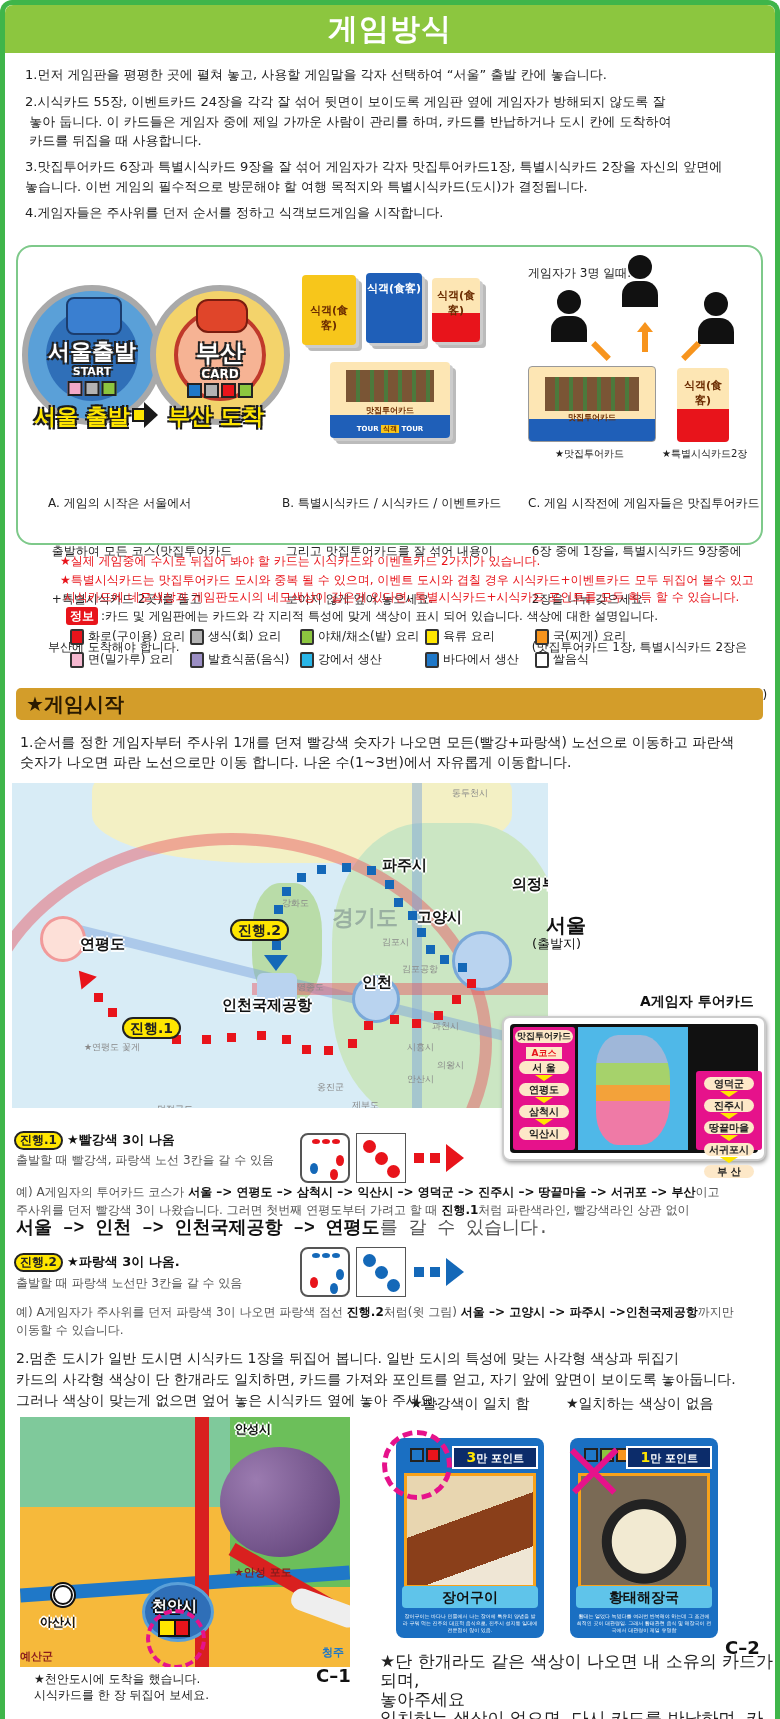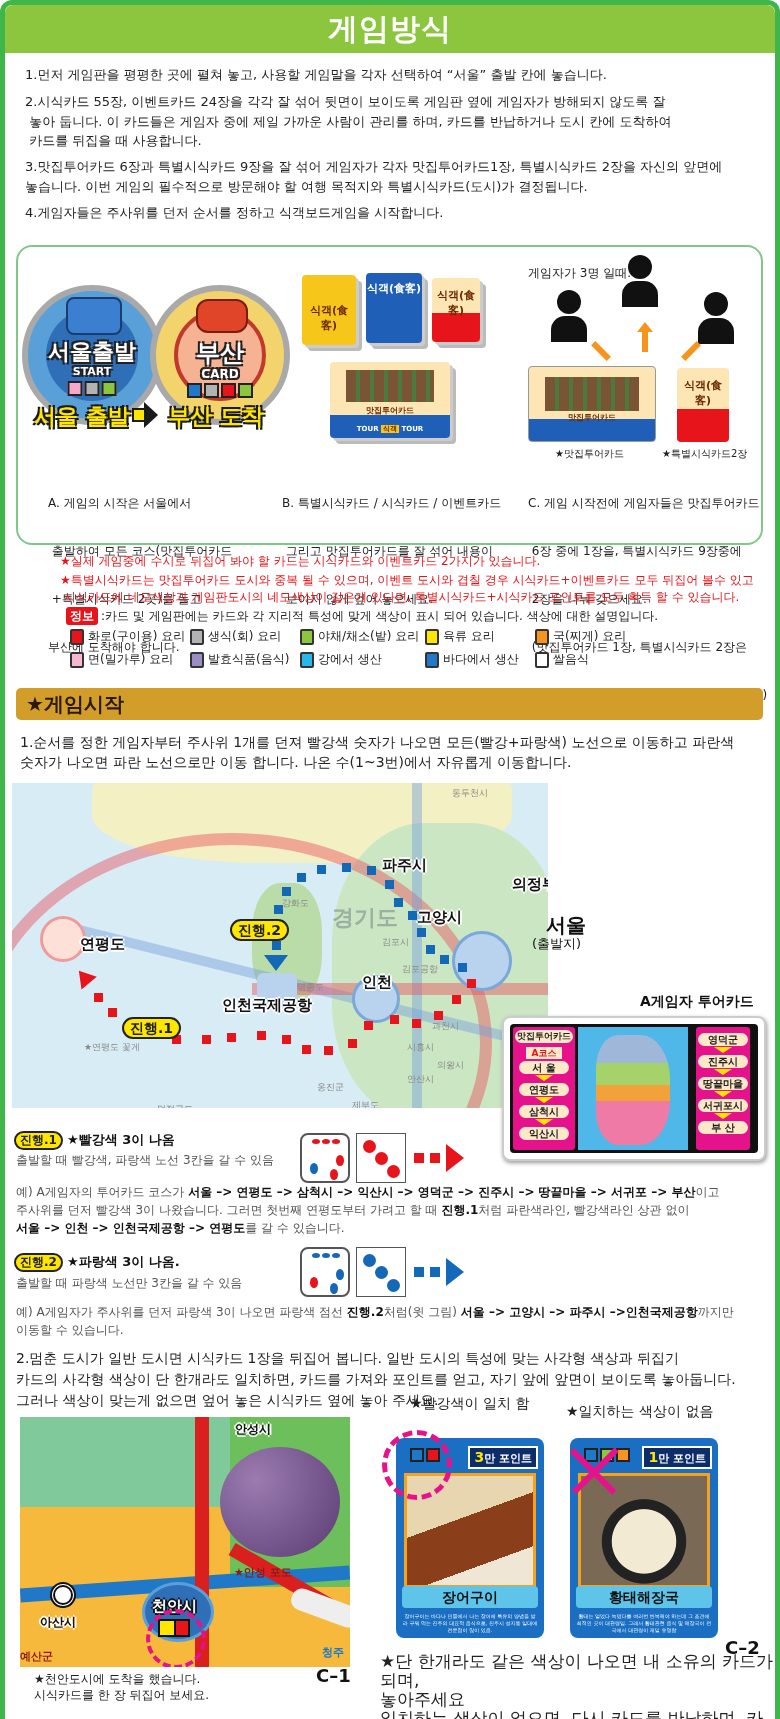--- a/index.html
+++ b/index.html
@@ -342,7 +342,7 @@
     <div class="tc-map">
       <div style="position:absolute; left:18px; top:8px; width:74px; height:110px; background:linear-gradient(#9fb7d9 0 25%, #a6d26b 25% 45%, #f3a23a 45% 60%, #ef7aa6 60% 100%); border-radius:30% 40% 40% 30%;"></div>
     </div>
-    <div class="tc-col" style="left:186px; width:54px;">
+    <div class="tc-col" style="left:186px; width:66px;margin-top:44px;">
       <span class="tc-stop" style="margin-top:6px;">영덕군</span>
         <div class="tc-down"></div>
       <span class="tc-stop">진주시</span>

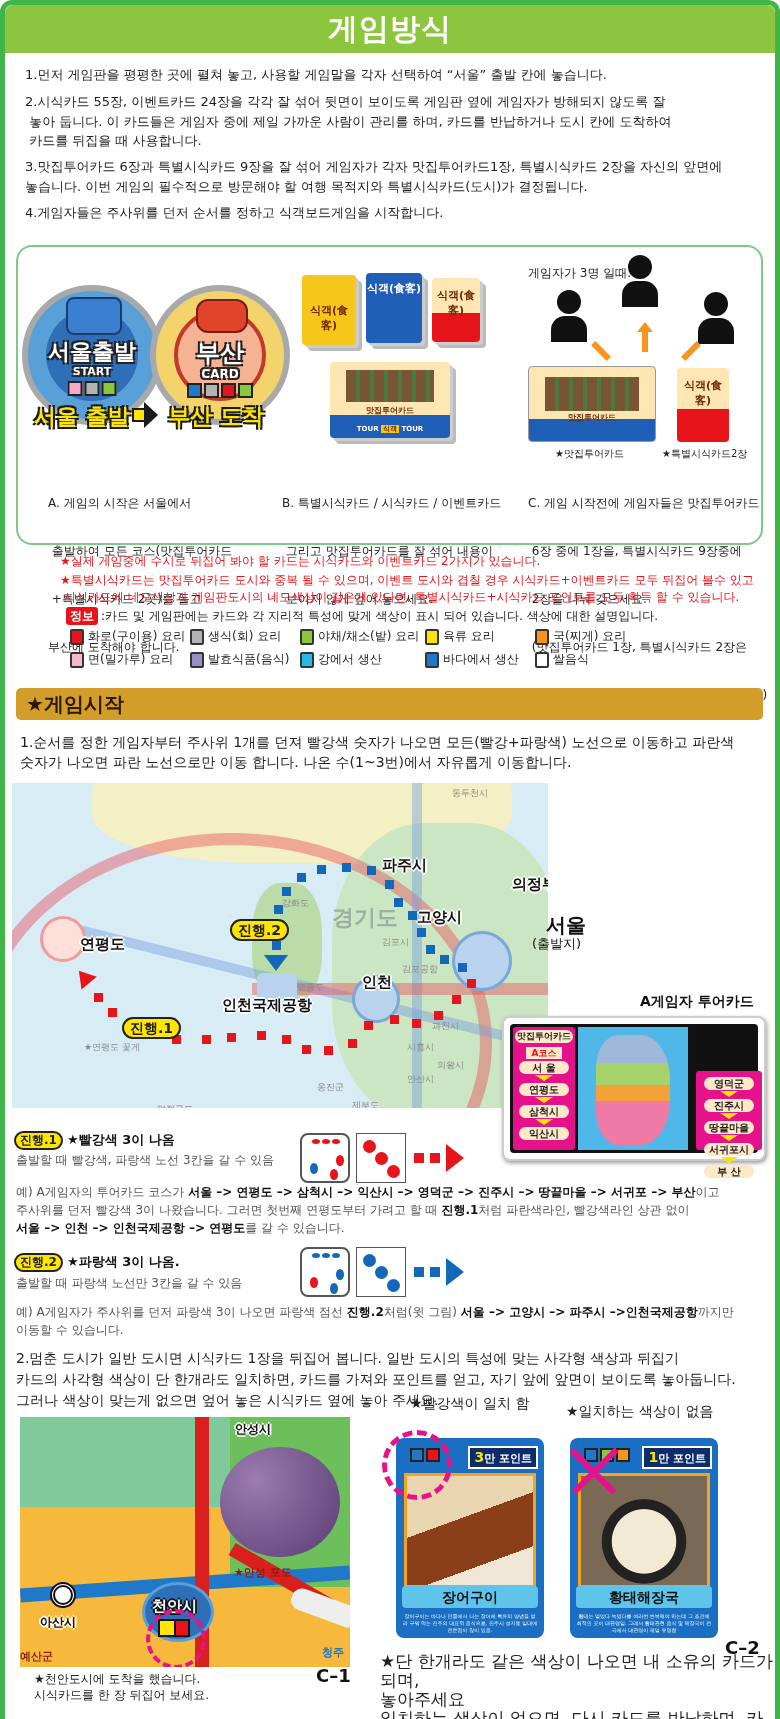--- a/index.html
+++ b/index.html
@@ -382,7 +382,7 @@
 
 <div class="p grey" style="left:16px; top:1183px; font-size:12px; white-space:pre;"><span>예) A게임자의 투어카드 코스가 </span><span class="b">서울 –&gt; 연평도 –&gt; 삼척시 –&gt; 익산시 –&gt; 영덕군 –&gt; 진주시 –&gt; 땅끝마을 –&gt; 서귀포 –&gt; 부산</span><span>이고</span></div>
 <div class="p grey" style="left:16px; top:1201px; font-size:12px;"><span>주사위를 던저 빨강색 3이 나왔습니다. 그러면 첫번째 연평도부터 가려고 할 때 </span><span class="b">진행.1</span><span>처럼 파란색라인, 빨강색라인 상관 없이</span></div>
-<div class="p grey" style="left:16px; top:1219px; font-size:12px;"><span class="b">서울 –&gt; 인천 –&gt; 인천국제공항 –&gt; 연평도</span><span>를 갈 수 있습니다.</span></div>
+<div class="p grey" style="left:16px; top:1219px; font-size:18px;font-family:Liberation Mono, monospace;"><span class="b">서울 –&gt; 인천 –&gt; 인천국제공항 –&gt; 연평도</span><span>를 갈 수 있습니다.</span></div>
 
 <div class="p" style="left:14px; top:1253px; font-size:13px;">
   <span class="step-pill" style="position:static; display:inline-block; font-size:12px; line-height:15px; padding:0 4px;">진행.2</span>

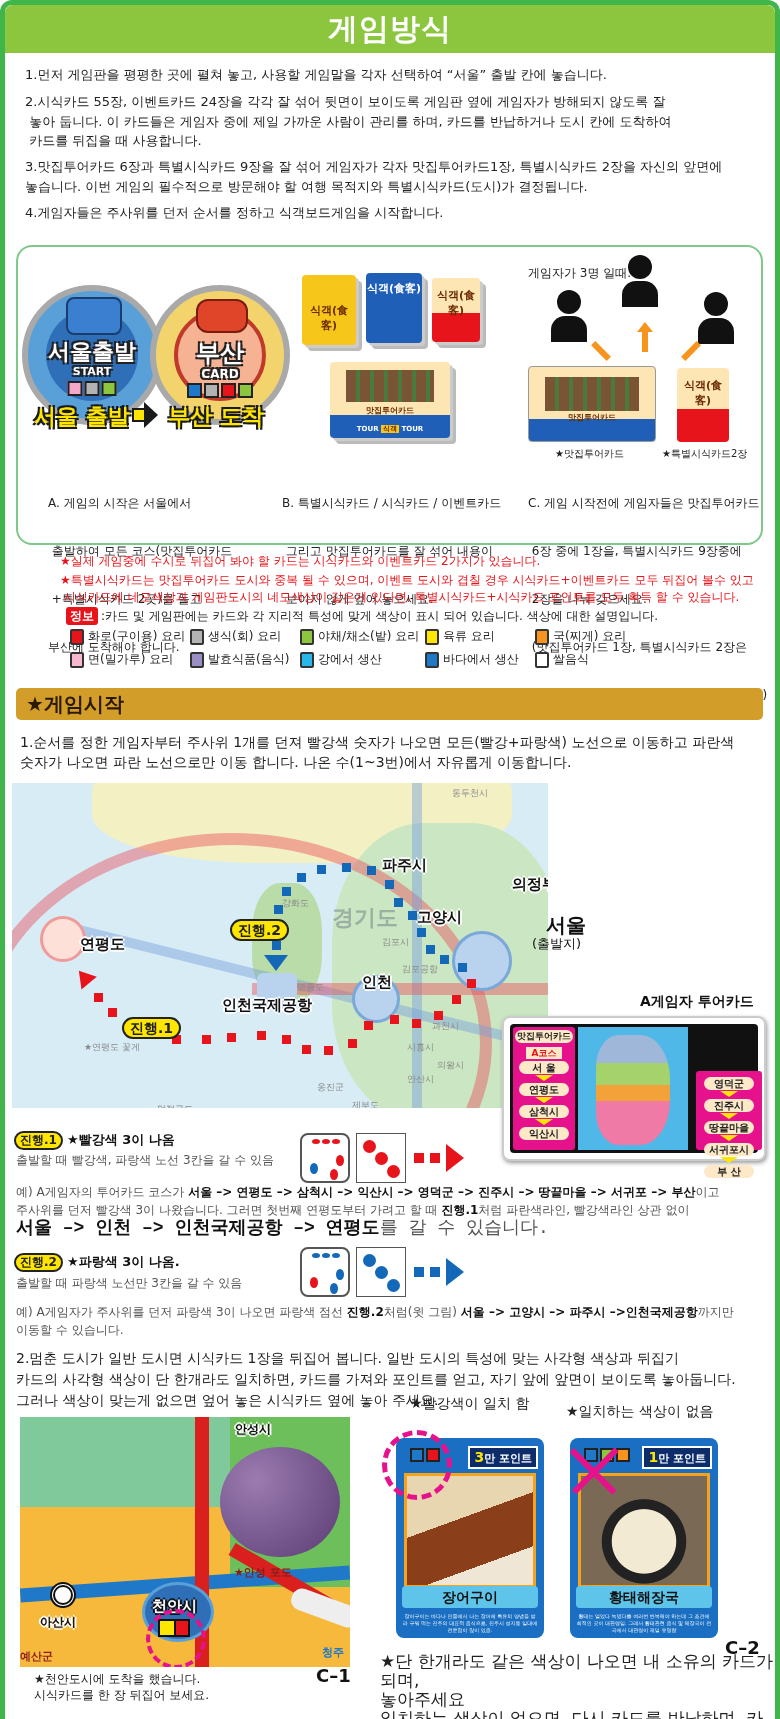--- a/index.html
+++ b/index.html
@@ -445,7 +445,7 @@
 </div>
 
 <div class="caption" style="left:410px; top:1395px; font-size:14px;">★빨강색이 일치 함</div>
-<div class="caption" style="left:566px; top:1395px; font-size:14px;margin-top:8px;">★일치하는 색상이 없음</div>
+<div class="caption" style="left:566px; top:1395px; font-size:14px;">★일치하는 색상이 없음</div>
 
 <div class="food-card" style="left:396px; top:1438px;">
   <div class="top-sw">

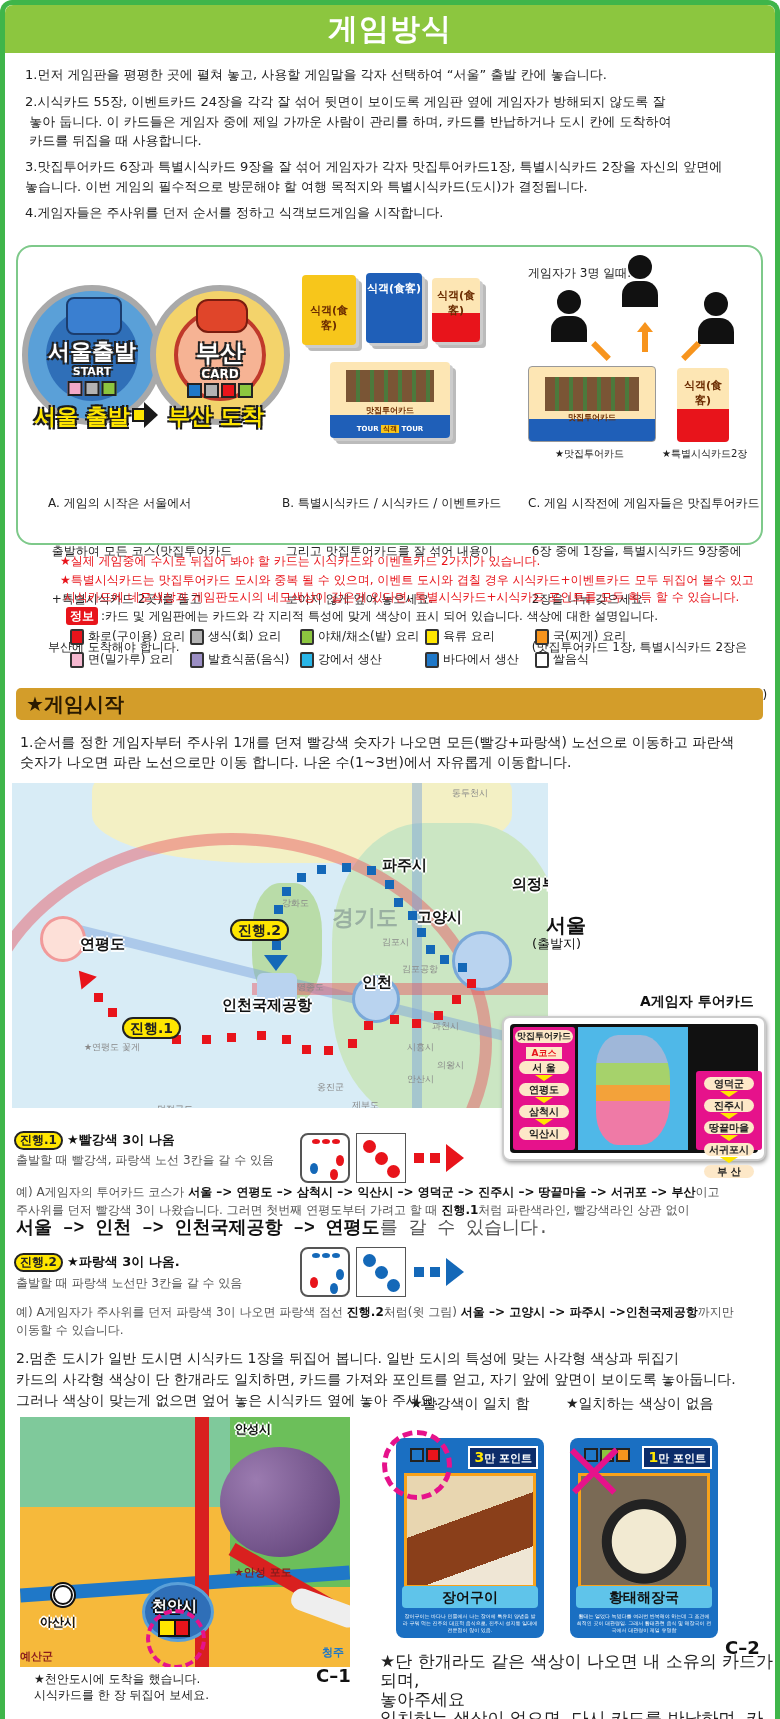--- a/index.html
+++ b/index.html
@@ -67,7 +67,7 @@
   .food-card { position: absolute; width: 148px; height: 200px; background: #1a6fc2; border-radius: 8px; }
   .food-card .top-sw { position: absolute; left: 14px; top: 10px; display: flex; gap: 2px; }
   .food-card .top-sw span { width: 14px; height: 14px; border: 2px solid #222; display: block; }
-  .food-card .pts { position: absolute; right: 6px; top: 8px; background: #0c2c6a; border: 2px solid #fff; color: #fff; font-size: 11px; font-weight: bold; padding: 1px 4px; }
+  .food-card .pts { position: absolute; right: 6px; top: 8px; background: #0c2c6a; border: 2px solid #fff; color: #fff; font-size: 11px; font-weight: bold; padding: 1px 12px; }
   .food-card .pts b { color: #ffe600; font-size: 14px; }
   .food-card .pic { position: absolute; left: 8px; top: 35px; right: 8px; height: 115px; background: #fdf2c4; border: 3px solid #f7a21b; }
   .food-card .ribbon { position: absolute; left: 6px; right: 6px; top: 148px; height: 22px; background: #5fc4ea; border-radius: 4px; text-align: center; font-weight: bold; font-size: 14px; line-height: 22px; color: #111; }

